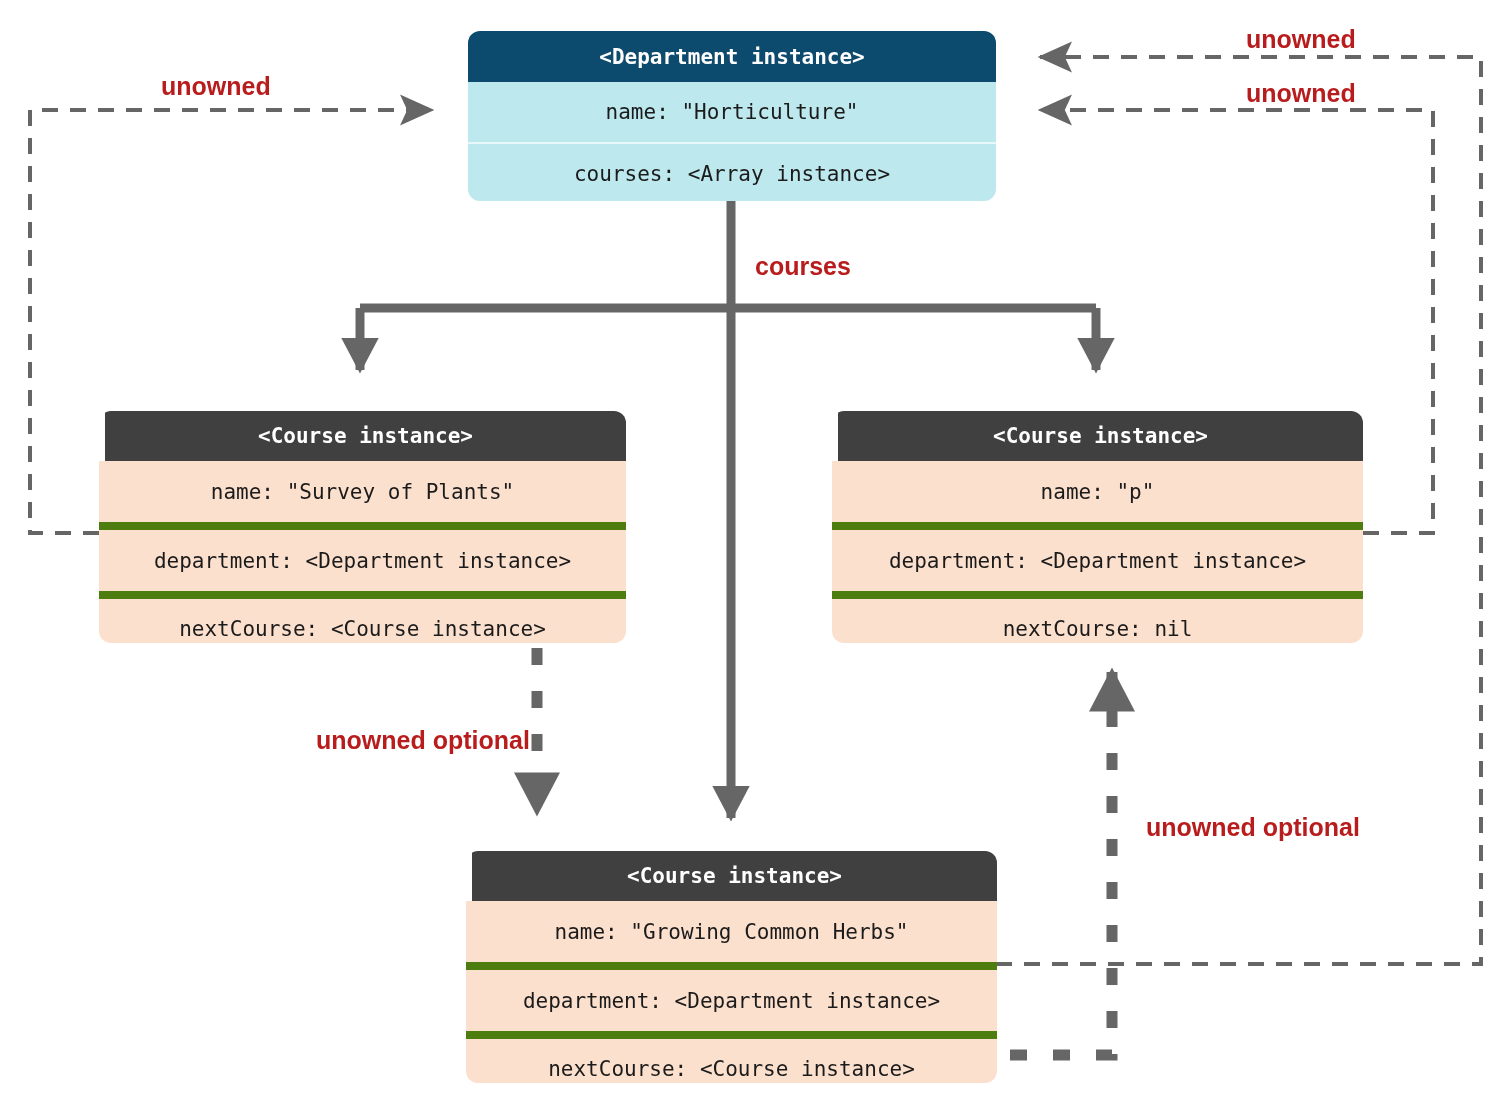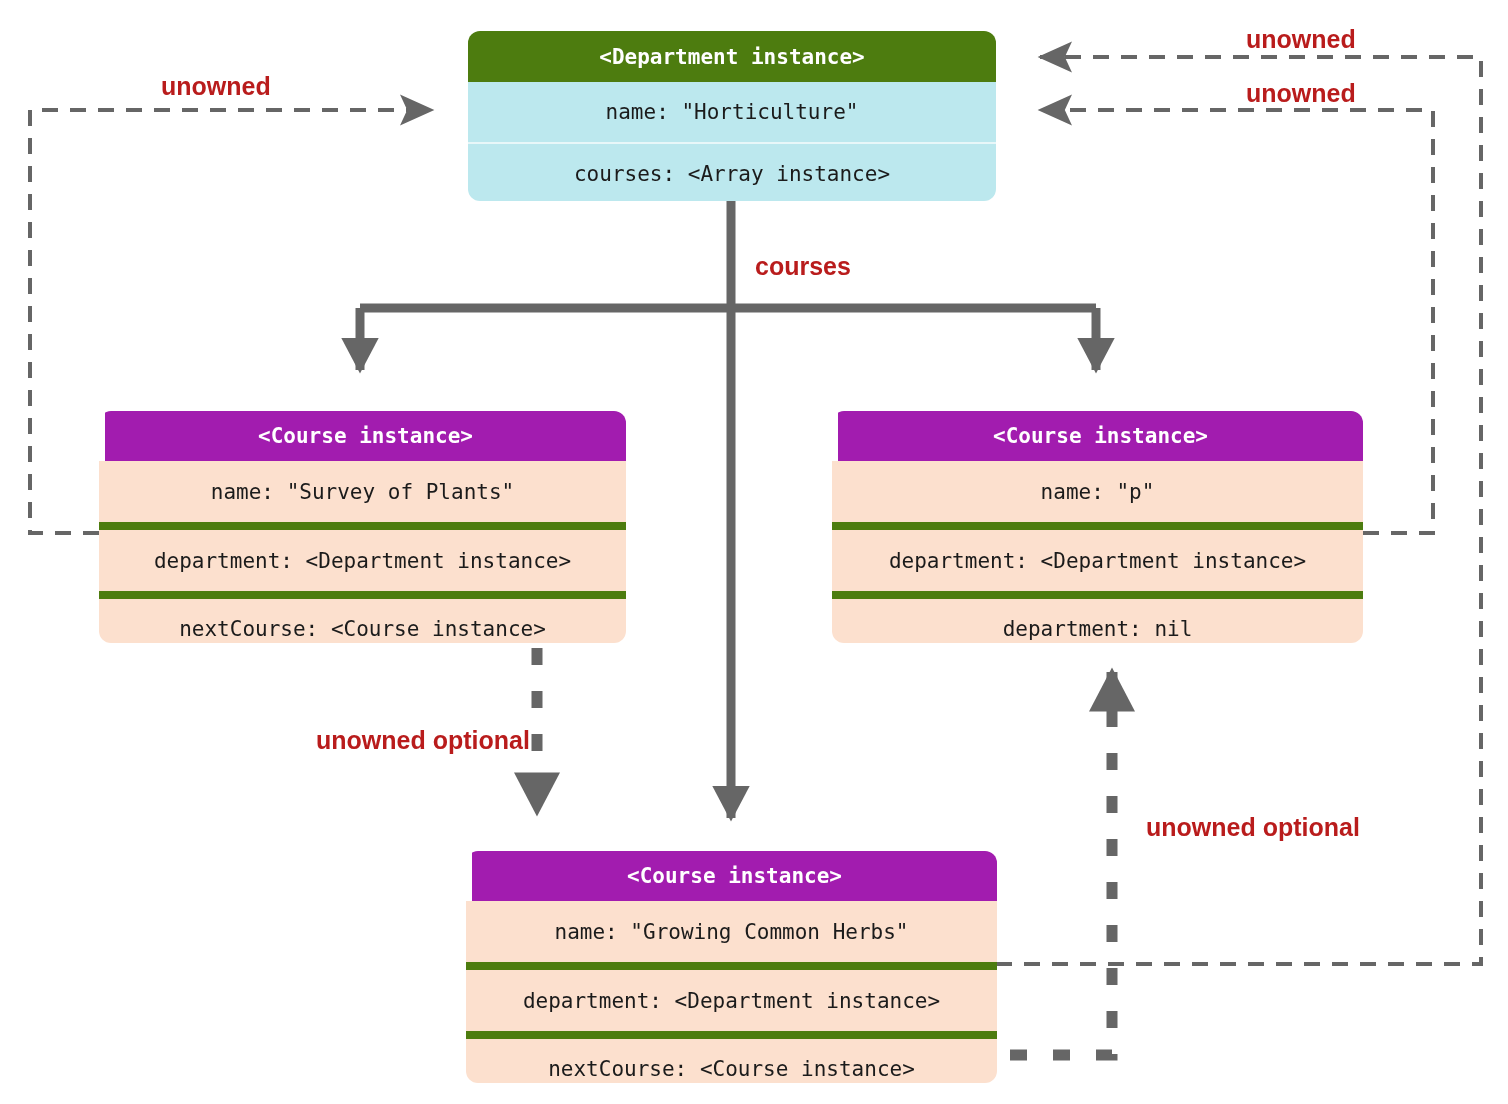--- a/index.html
+++ b/index.html
@@ -19,7 +19,7 @@
              display:flex;align-items:center;justify-content:center;}
 
   
-  .dept .hdr{background:#4d7c0f;}
+  .dept .hdr{background:#0c4a6e;}
   .dept .row{background:#BCE8EE;}
   .dept .row + .row{border-top:2px solid #E8F7F9;}
 

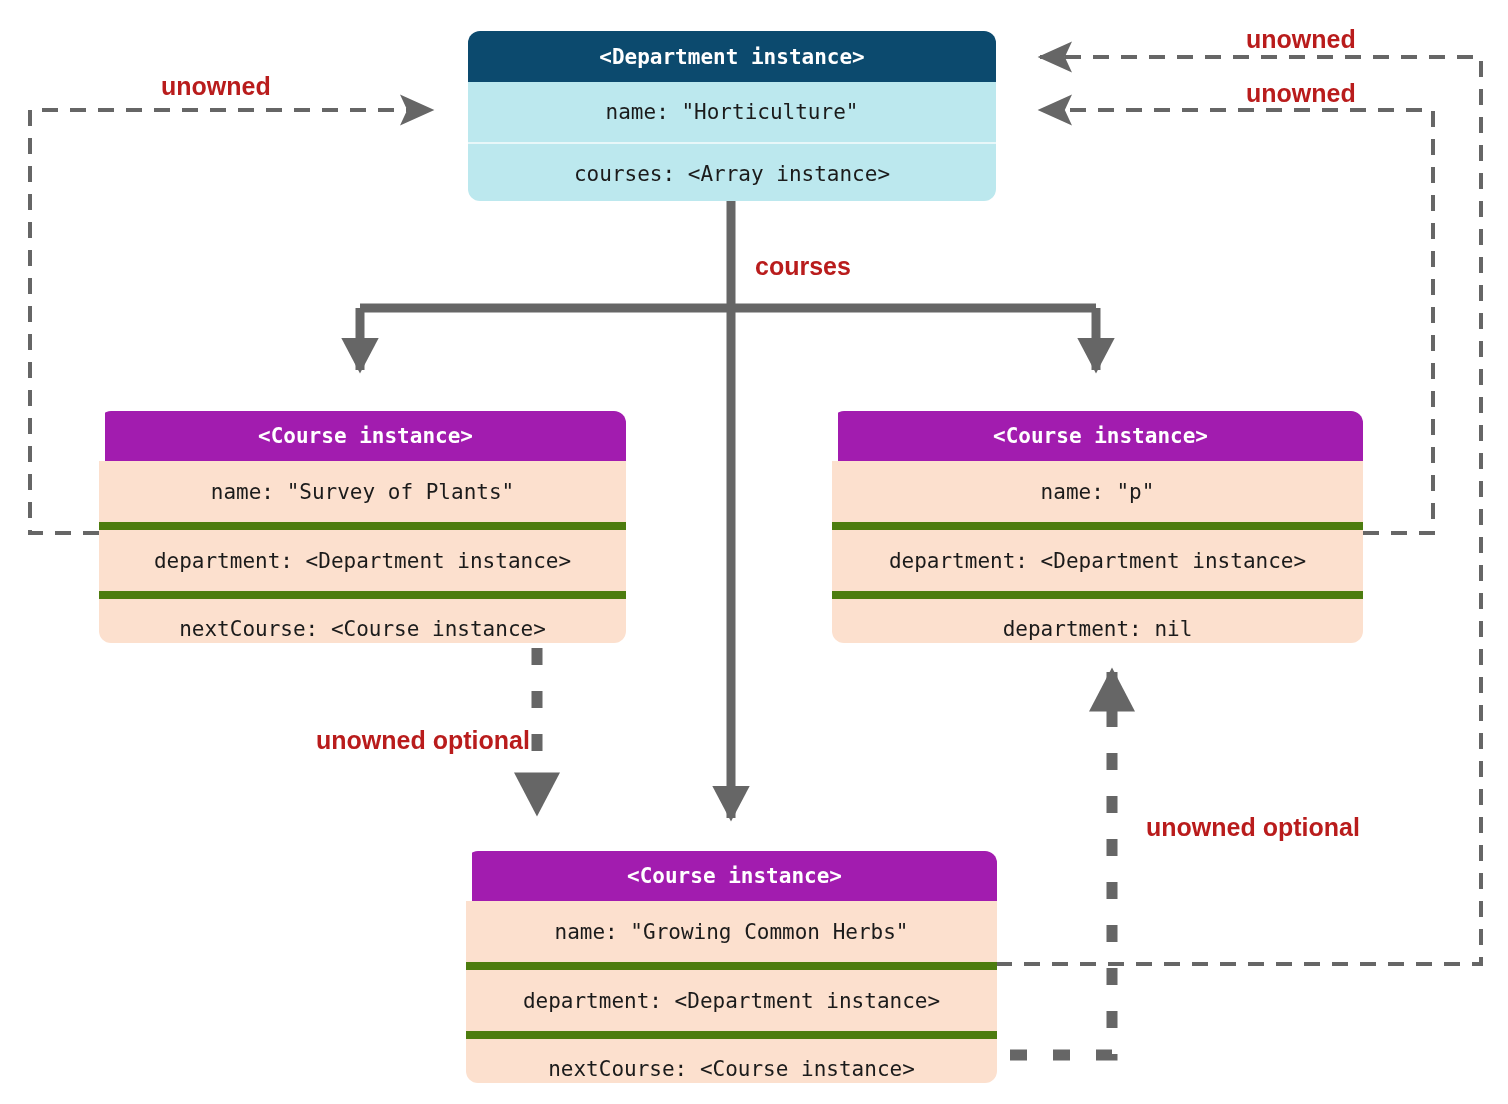--- a/index.html
+++ b/index.html
@@ -24,7 +24,7 @@
   .dept .row + .row{border-top:2px solid #E8F7F9;}
 
   
-  .course .hdr{background:#a21caf;margin-left:6px;}
+  .course .hdr{background:#404040;margin-left:6px;}
   .course .row{background:#FCE0CE;}
   .course .row + .row{border-top:8px solid #4d7c0f;}
 

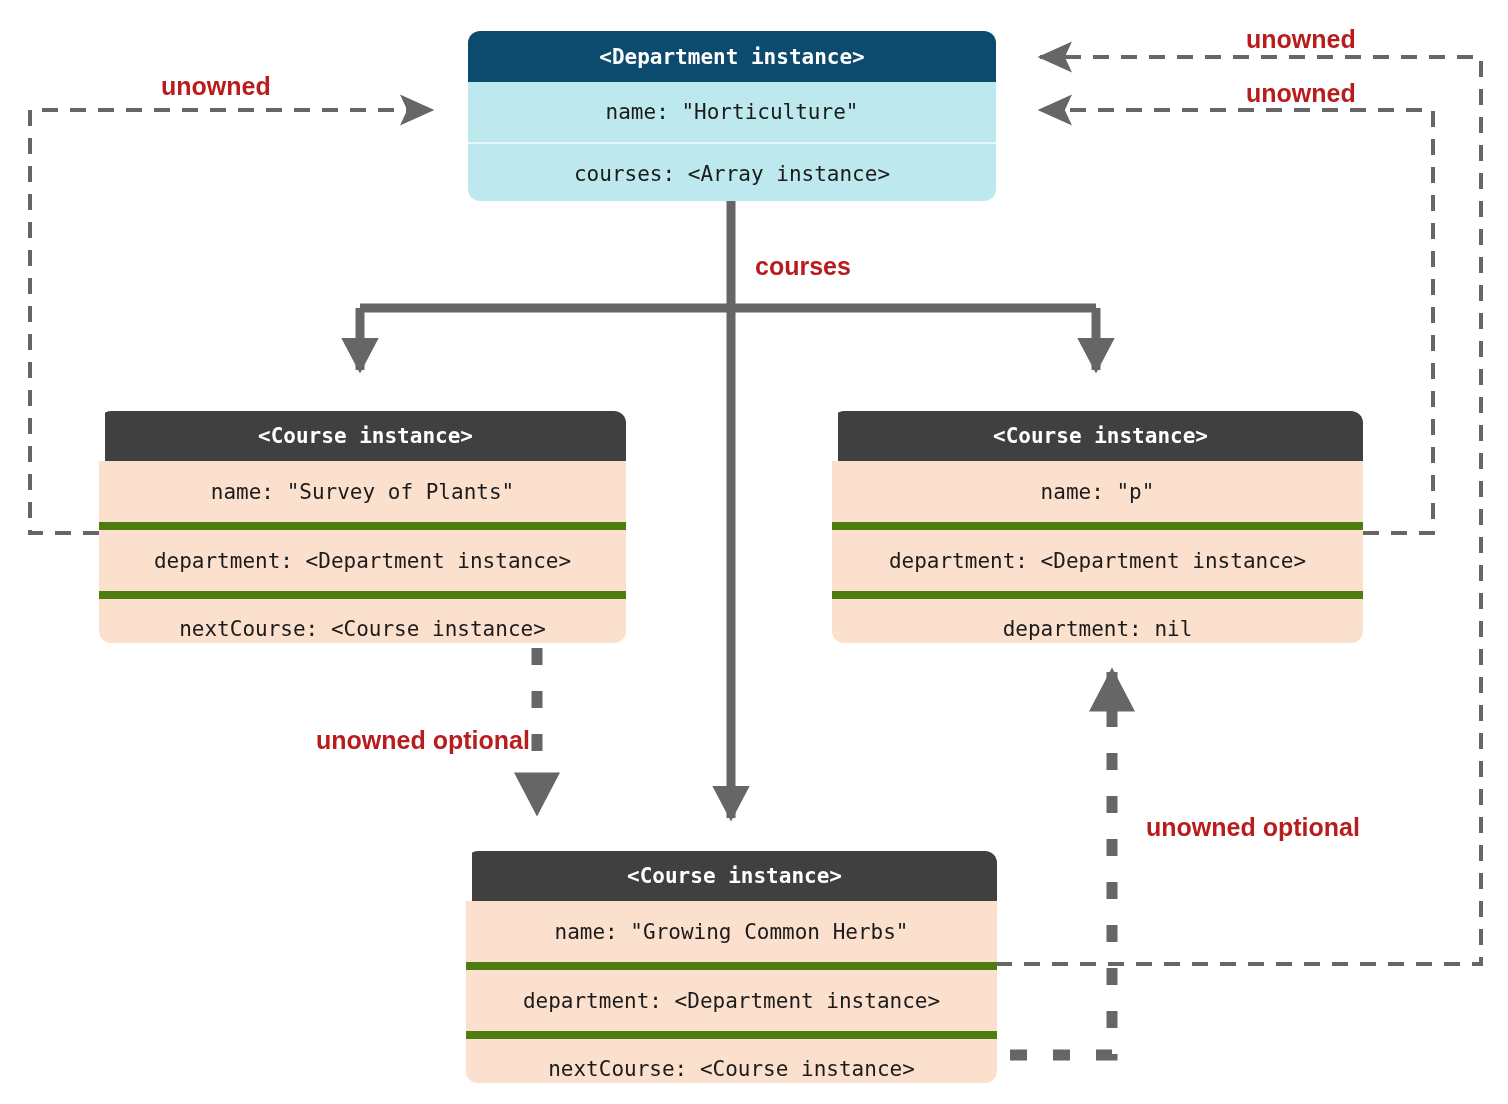--- a/index.html
+++ b/index.html
@@ -103,7 +103,7 @@
     <div class="hdr" style="height:50px;">&lt;Course instance&gt;</div>
     <div class="row" style="height:61px;">name: "p"</div>
     <div class="row" style="height:61px;">department: &lt;Department instance&gt;</div>
-    <div class="row" style="height:60px;">department: nil</div>
+    <div class="row" style="height:60px;">nextCourse: nil</div>
   </div>
 
   <div class="node course" style="left:466px;top:851px;width:531px;height:232px;">

